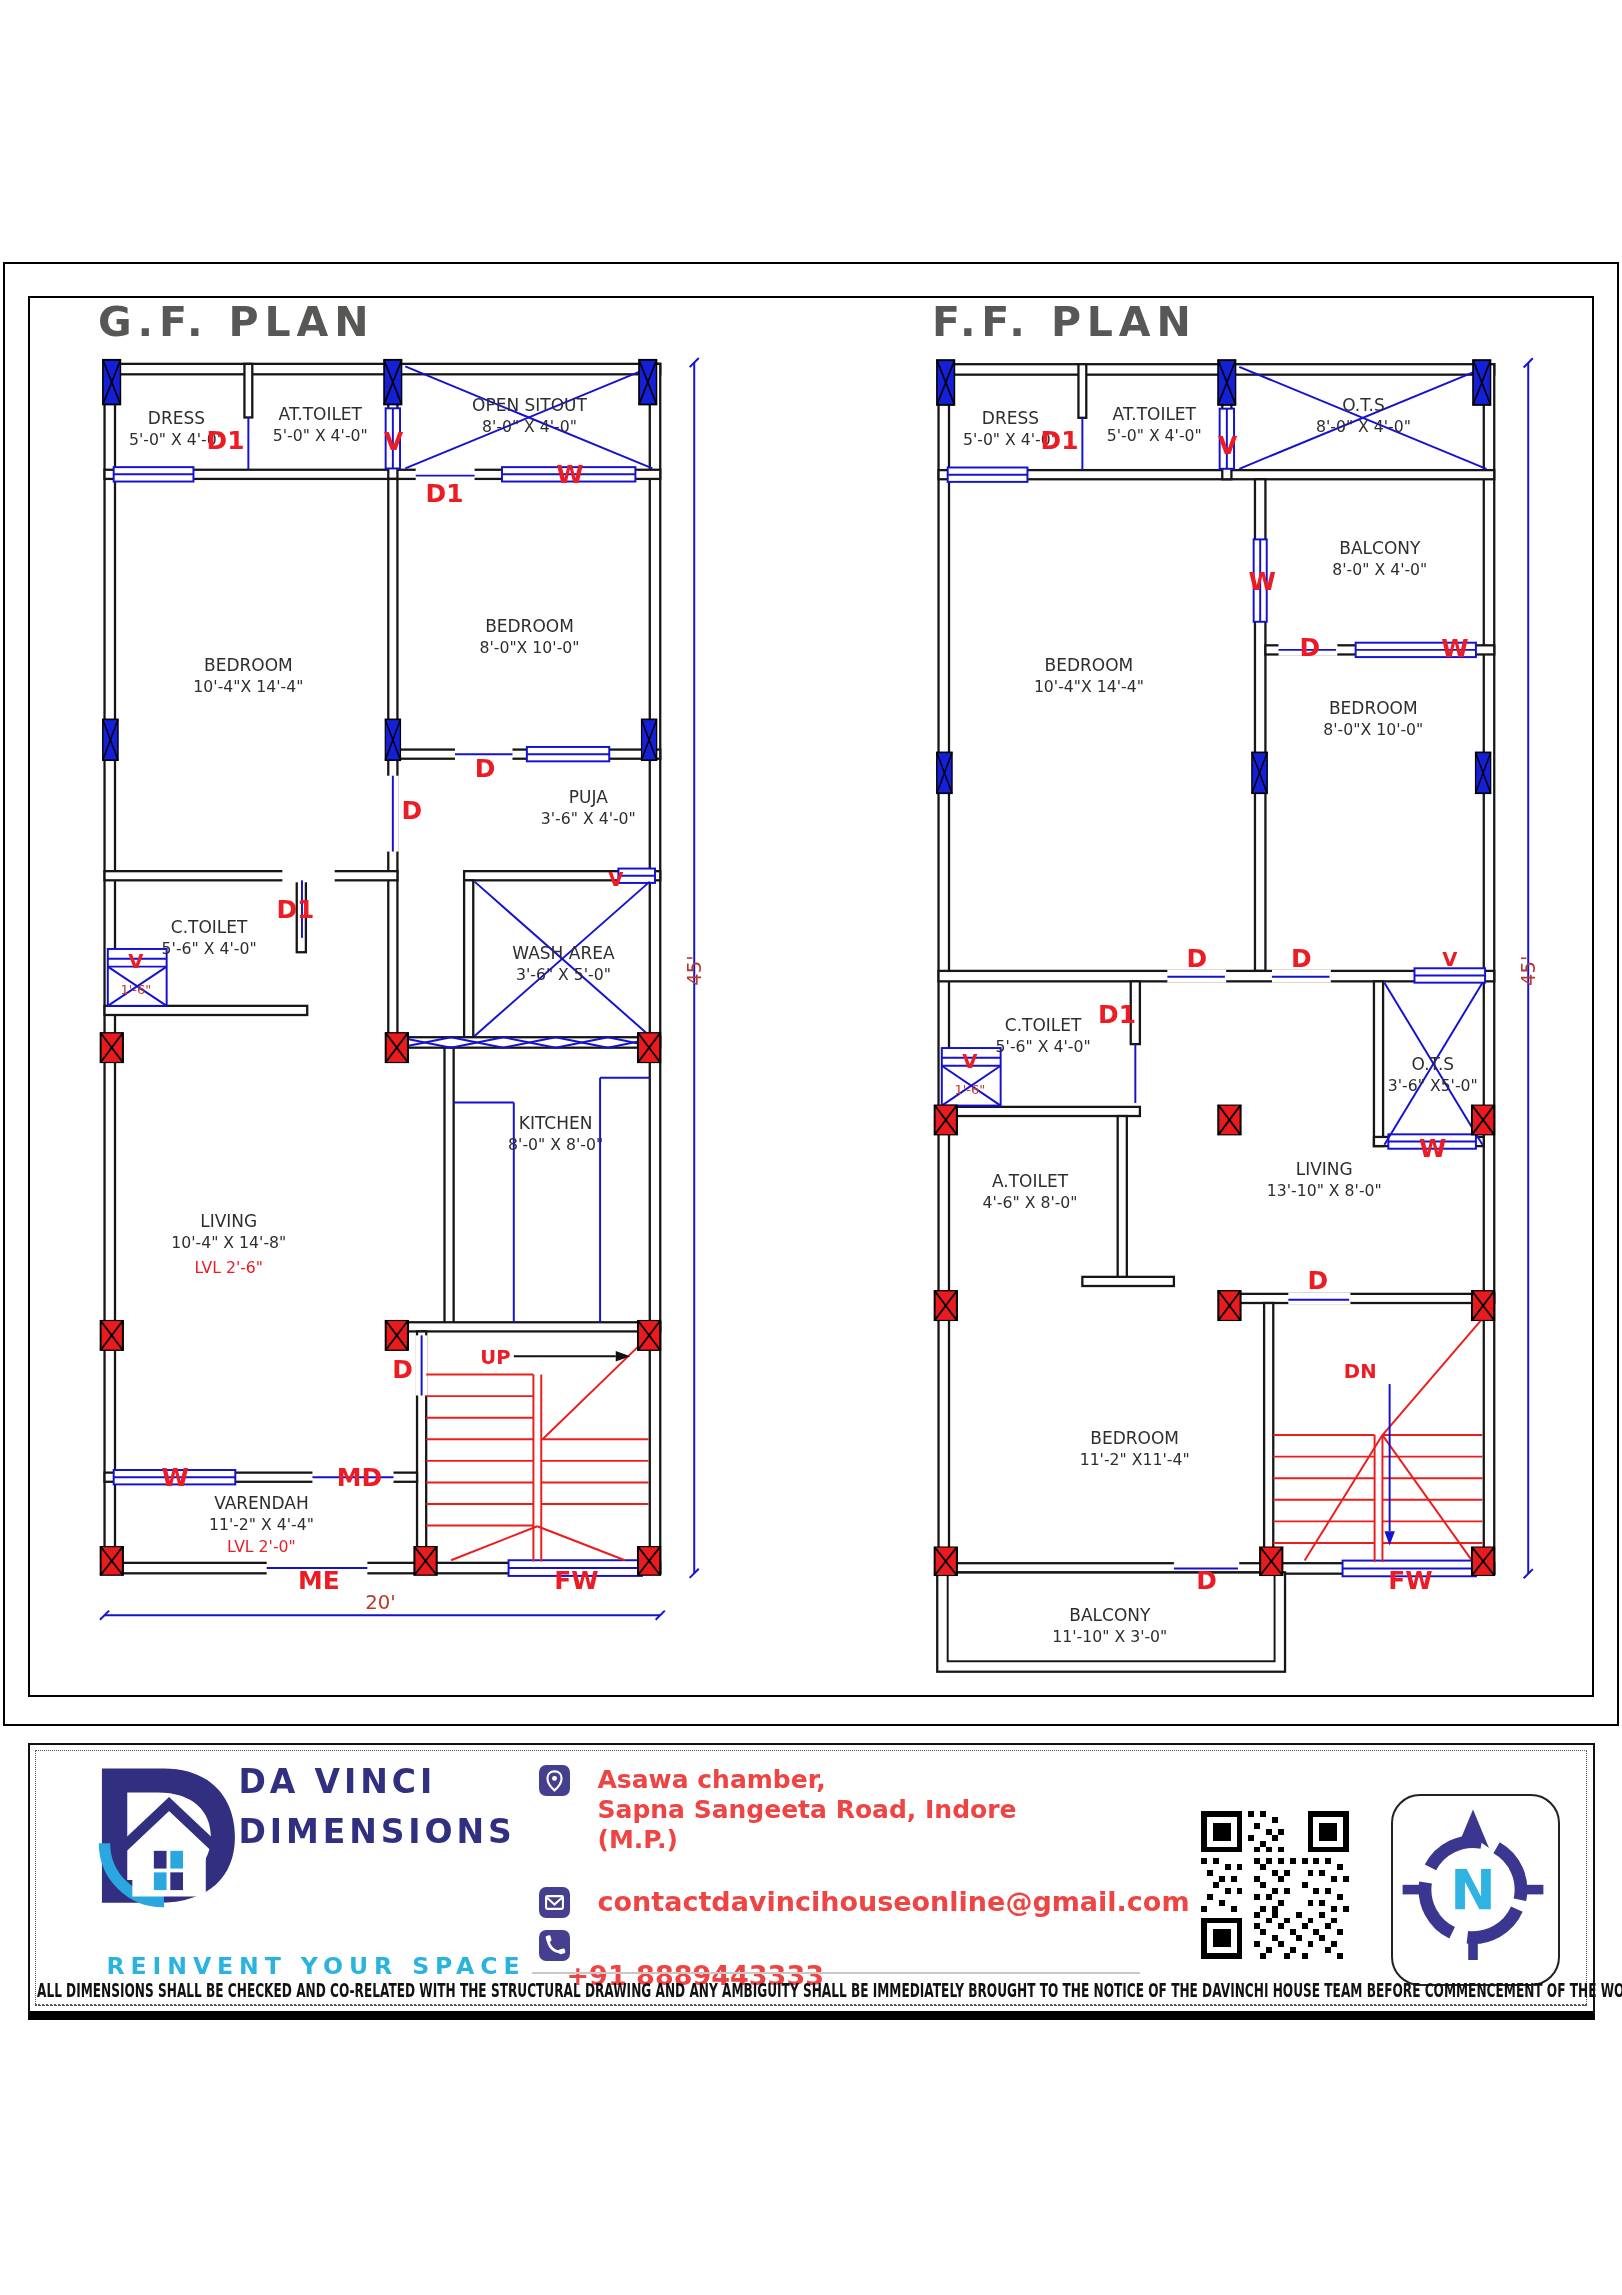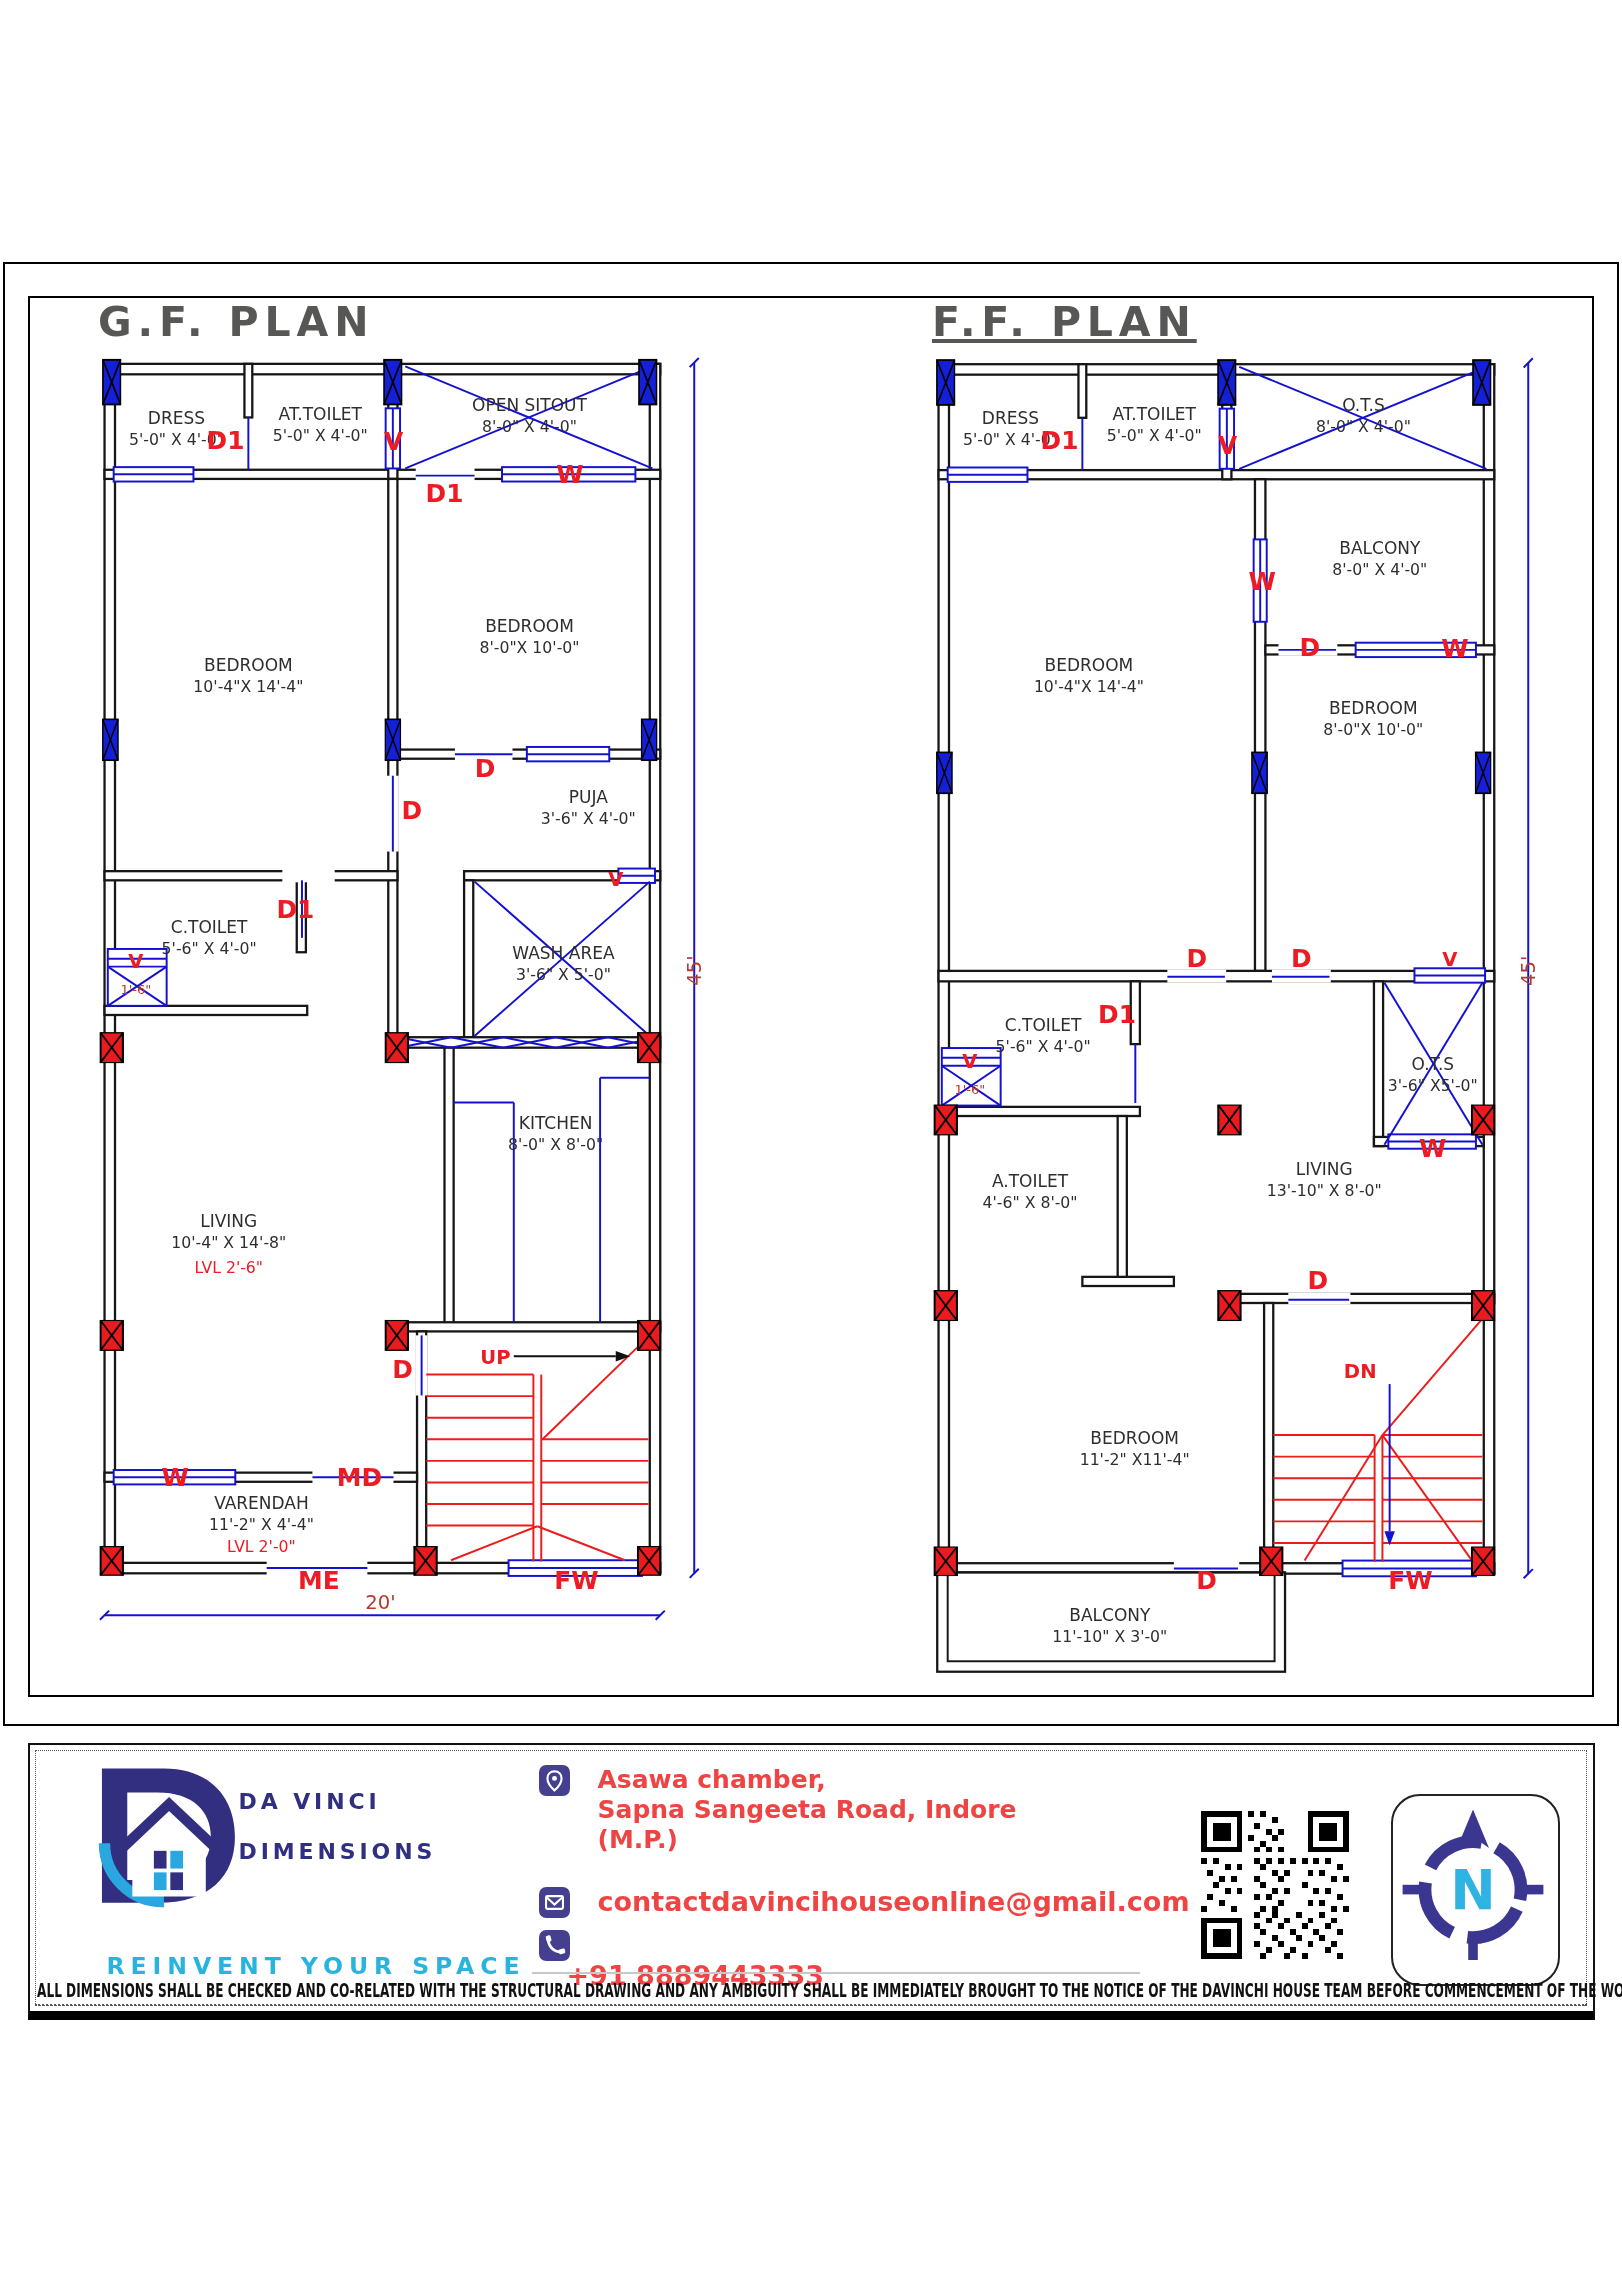--- a/index.html
+++ b/index.html
@@ -51,7 +51,7 @@
   <div class="frame-inner"></div>
 
   <div class="plan-title" style="left:98px;">G.F. PLAN</div>
-  <div class="plan-title" style="left:932px;text-decoration:underline;">F.F. PLAN</div>
+  <div class="plan-title" style="left:932px;">F.F. PLAN</div>
 
   <svg class="plan" style="left:98px;top:357px;" width="608" height="1282" viewBox="0 0 930 1960">
     <defs>

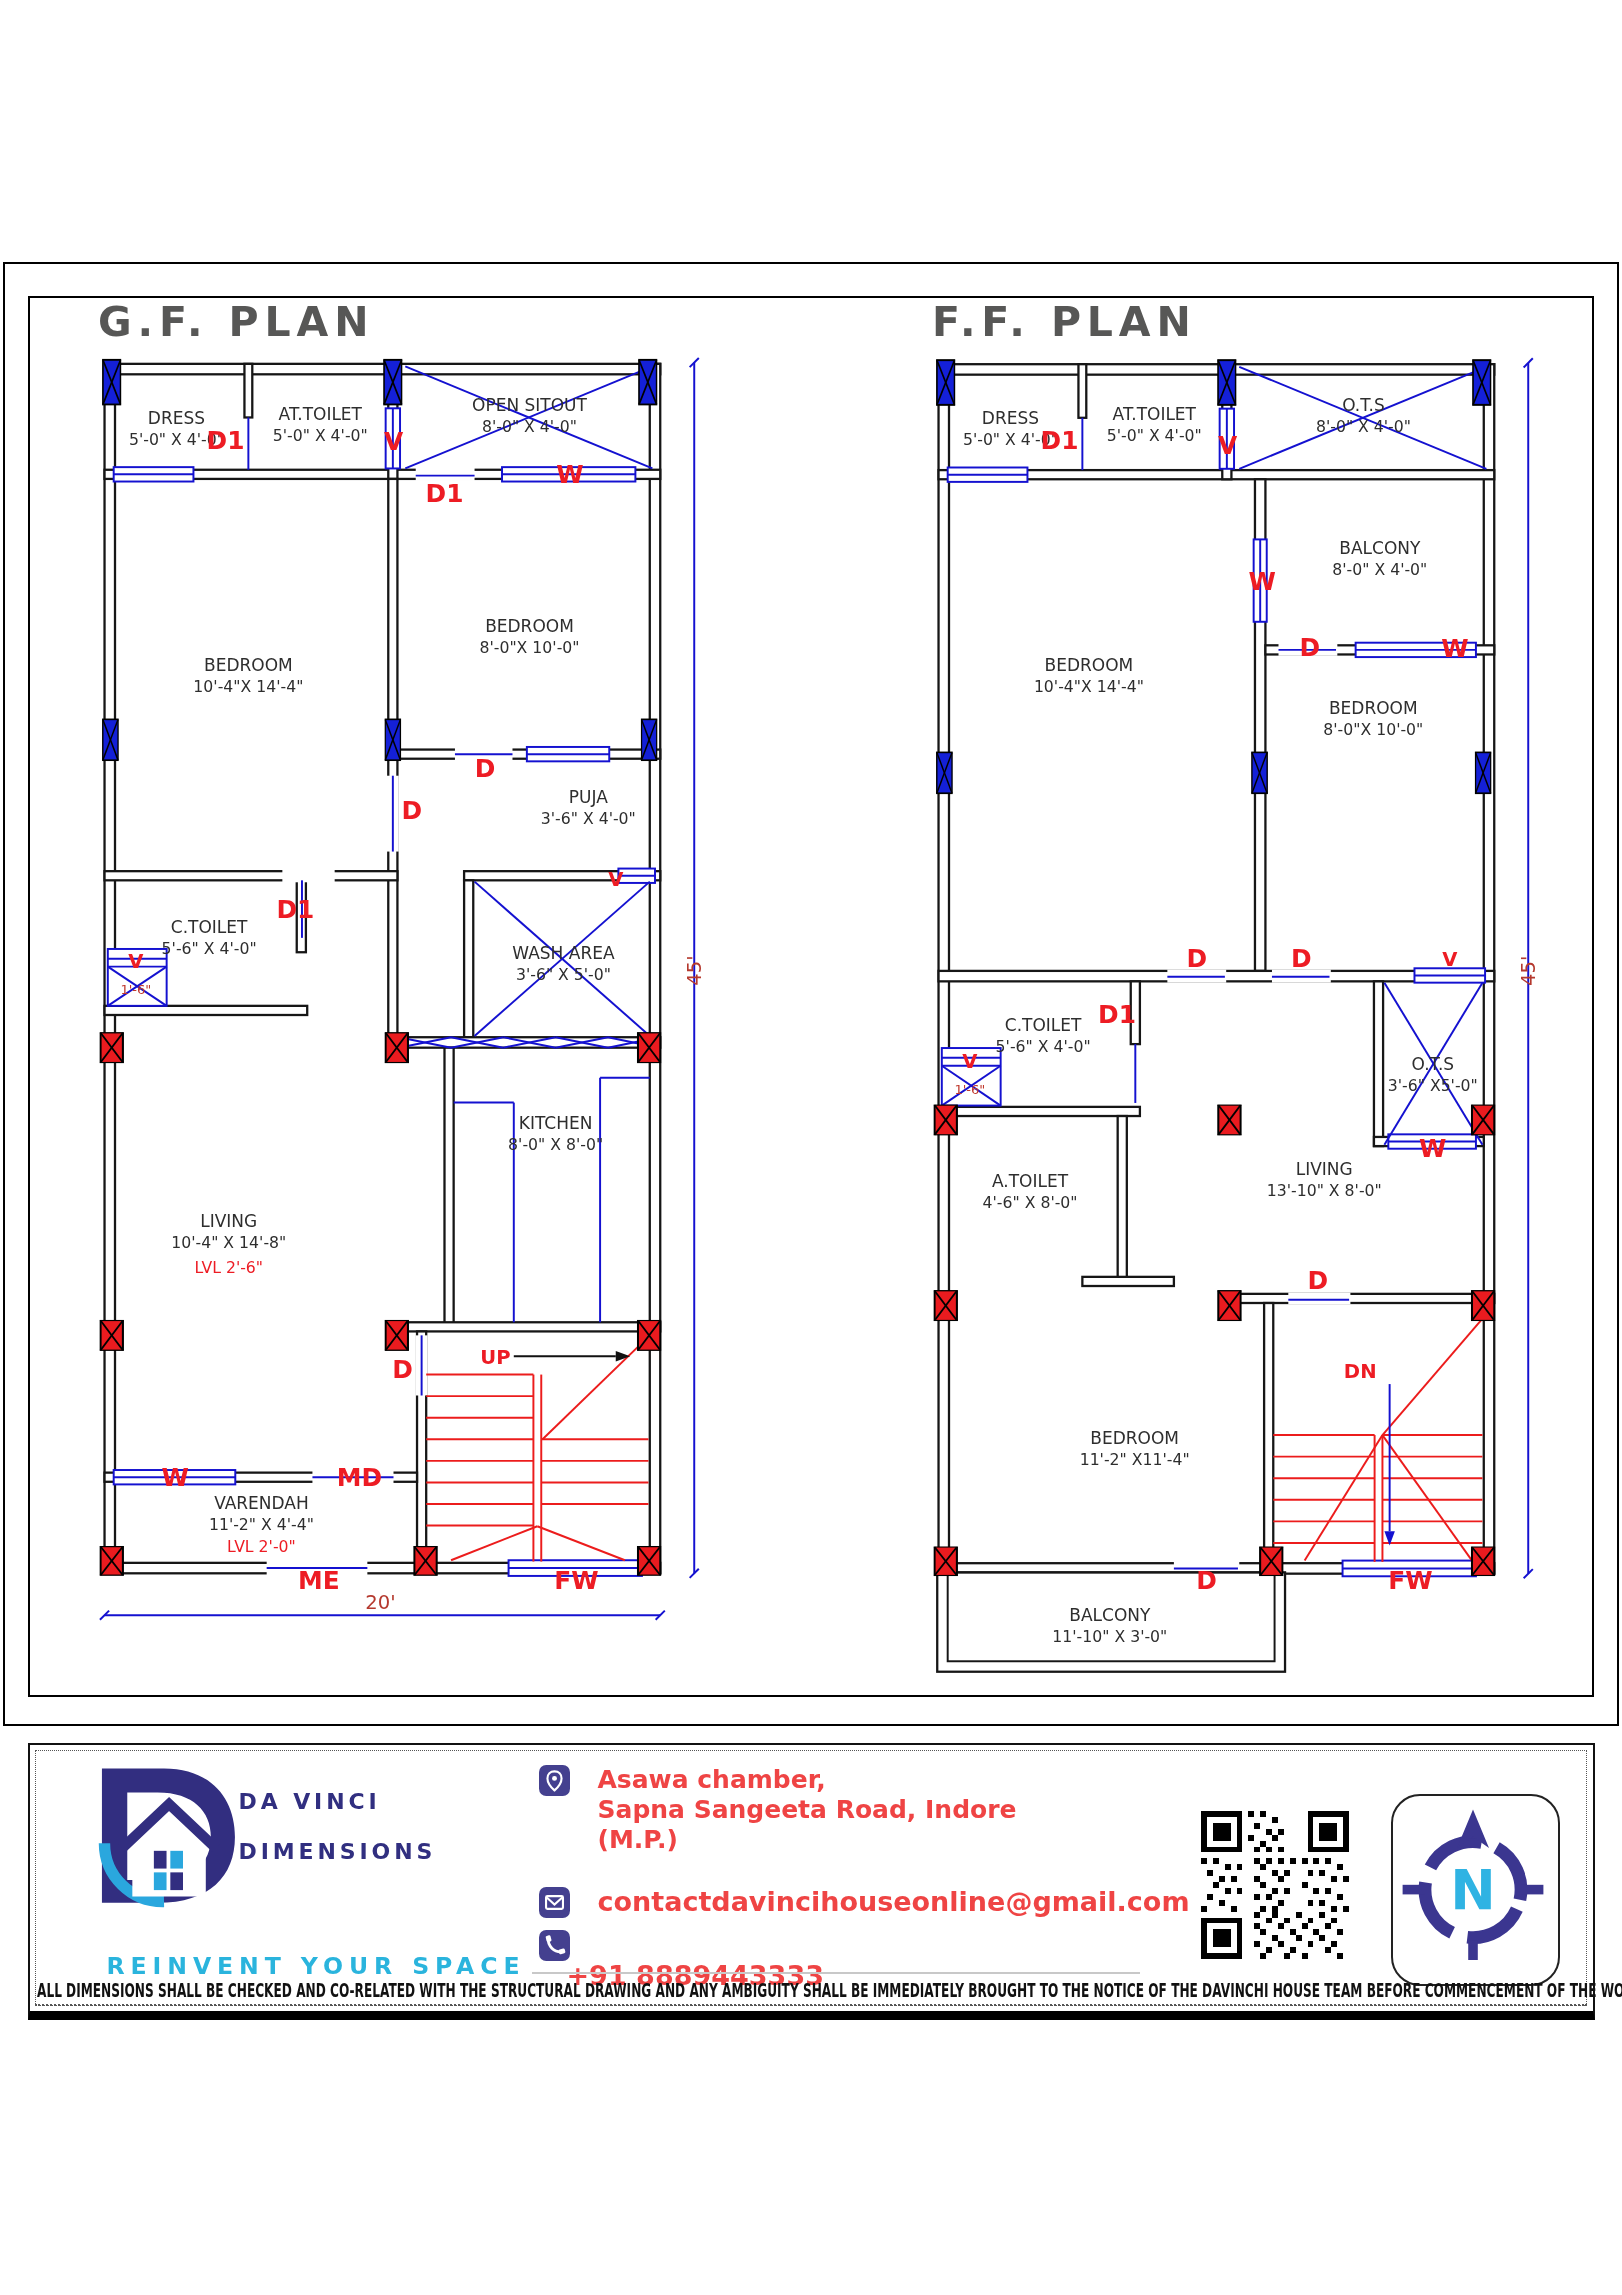--- a/index.html
+++ b/index.html
@@ -30,7 +30,7 @@
   .tb-dotted{position:absolute;left:5.2px;top:5.2px;right:5.2px;bottom:5.2px;border:1.3px dotted #555;pointer-events:none;}
   .tb-logo{position:absolute;left:39px;top:17px;}
   .tagline{position:absolute;left:77px;top:207px;font-size:23.6px;font-weight:bold;color:#2ab4dd;letter-spacing:5.9px;text-align:right;}
-  .company{position:absolute;left:209px;top:32px;color:#312f80;font-weight:bold;font-size:22px;letter-spacing:3.9px;line-height:50px;white-space:nowrap;}
+  .company{position:absolute;left:209px;top:12px;color:#312f80;font-weight:bold;font-size:33px;letter-spacing:3.9px;line-height:50px;white-space:nowrap;}
   .contact{position:absolute;left:509px;top:19.6px;}
   .c-row{position:absolute;display:flex;}
   .c-ico{width:31px;height:31px;border-radius:7.2px;background:#44408f;flex:0 0 31px;}

